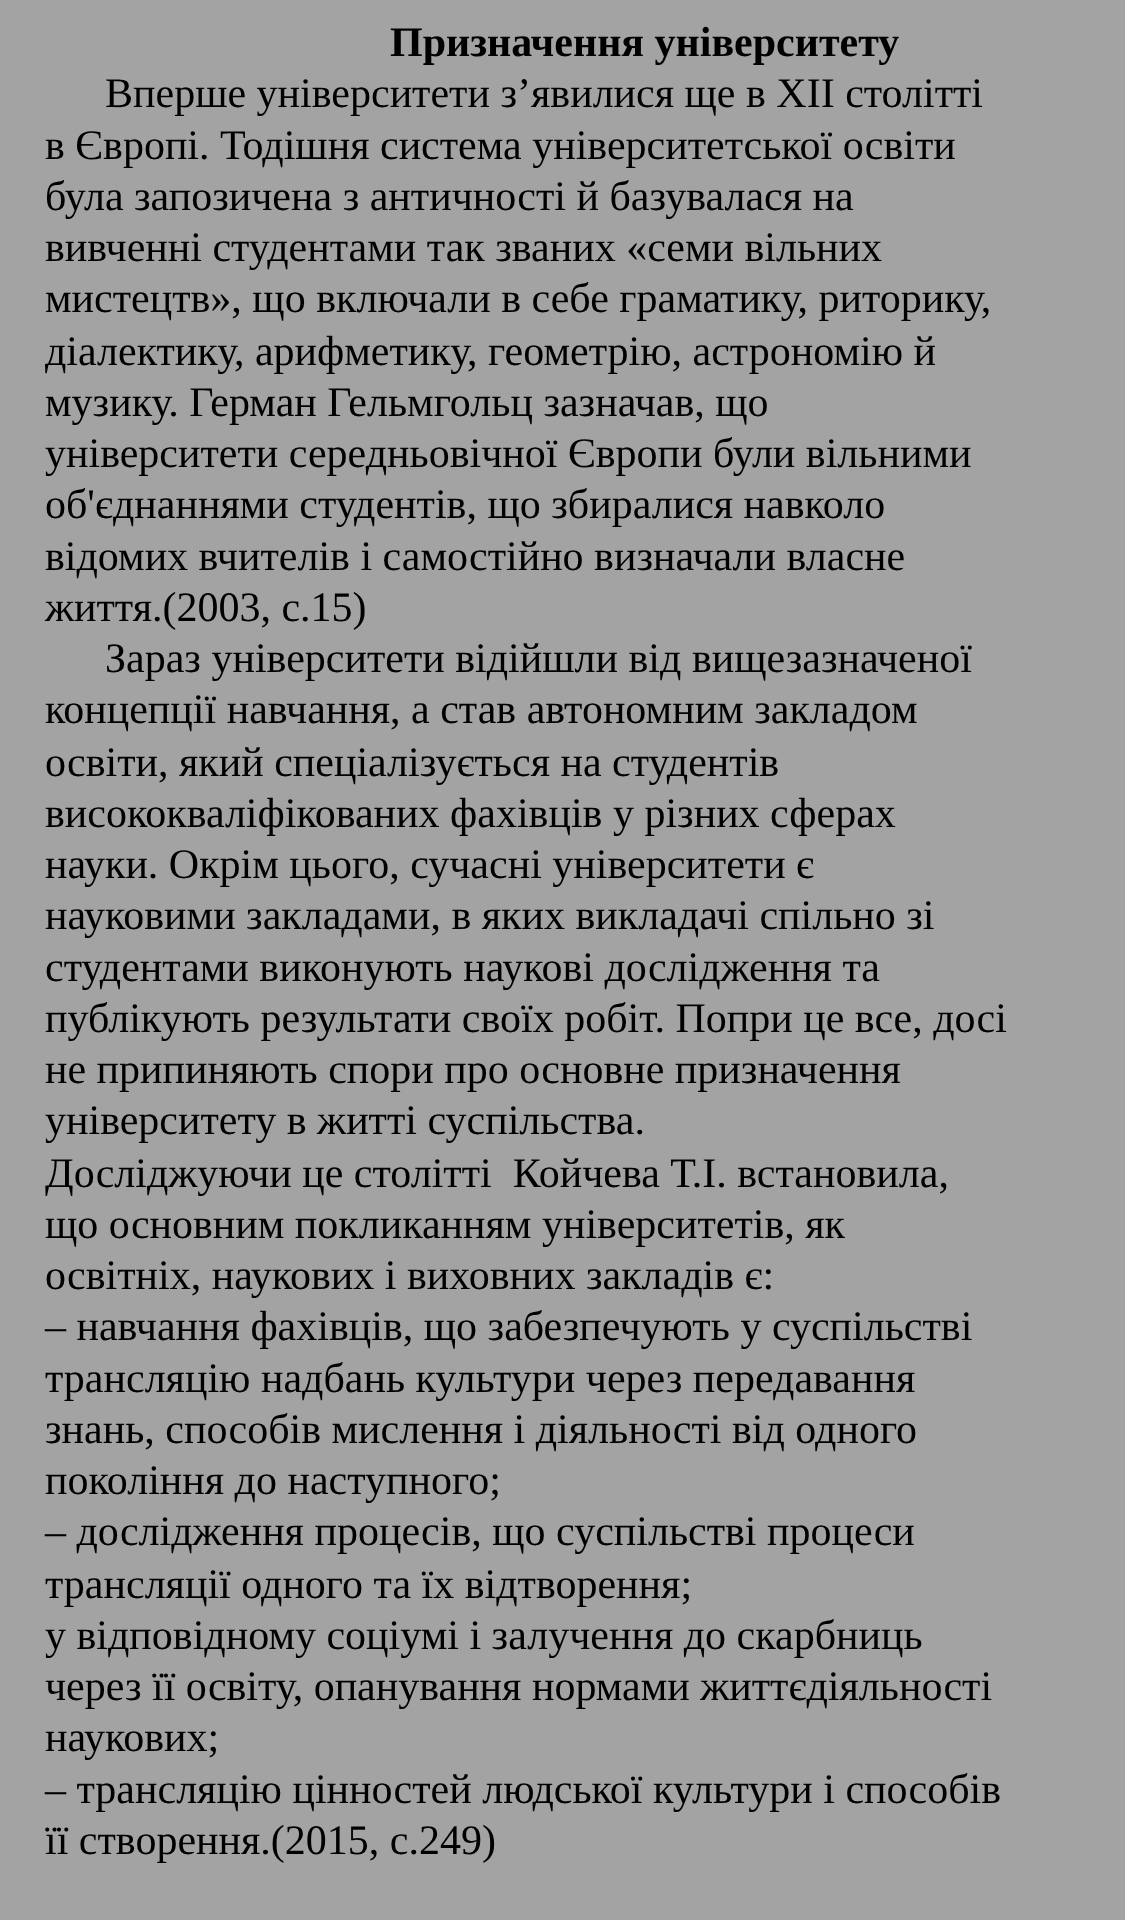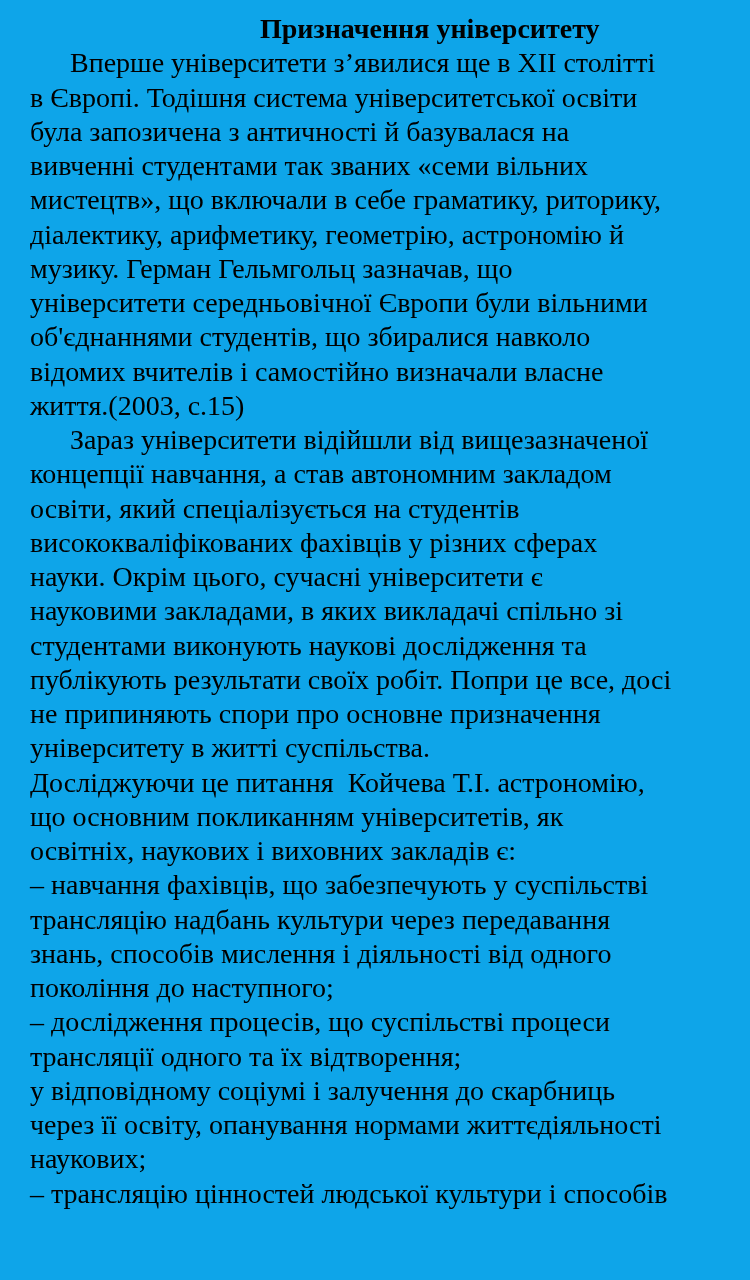--- a/index.html
+++ b/index.html
@@ -11,7 +11,7 @@
     position: relative;
     width: 750px;
     height: 1280px;
-    background: #0ea5e9;
+    background: #a3a3a3;
     overflow: hidden;
     box-sizing: border-box;
     padding: 12px 24px 0 30px;

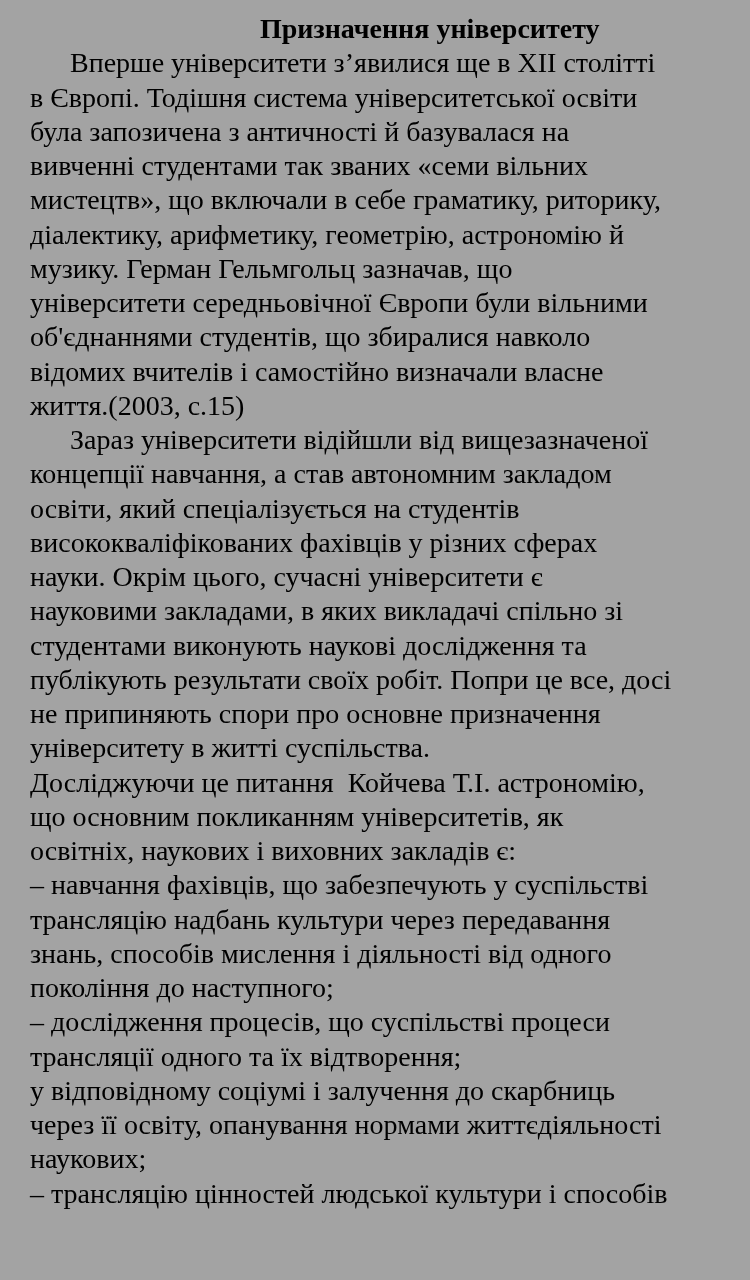--- a/index.html
+++ b/index.html
@@ -70,7 +70,7 @@
         <div class="line">університету в житті суспільства.</div>
       </div>
       <div class="block paragraph">
-        <div class="line">Досліджуючи це питання  Койчева Т.І. астрономію,</div>
+        <div class="line">Досліджуючи це столітті  Койчева Т.І. встановила,</div>
         <div class="line">що основним покликанням університетів, як</div>
         <div class="line">освітніх, наукових і виховних закладів є:</div>
       </div>

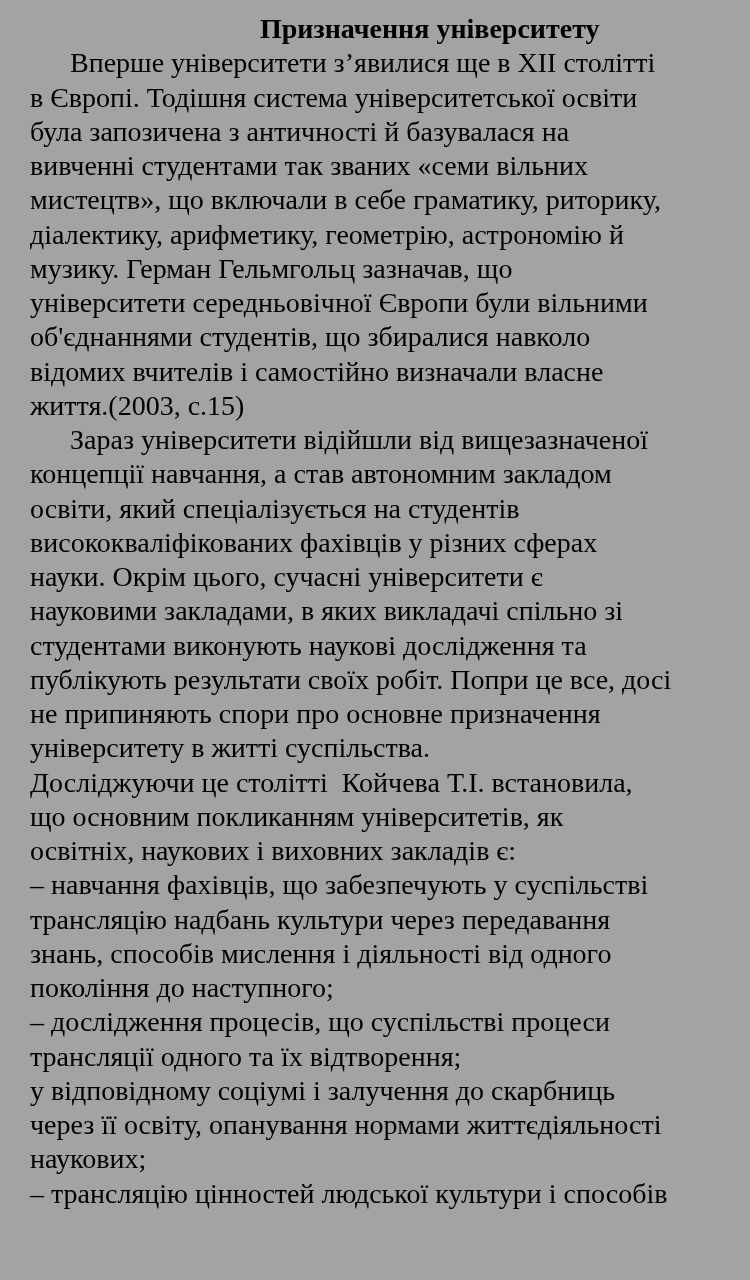--- a/index.html
+++ b/index.html
@@ -91,6 +91,7 @@
       </div>
       <div class="block list-item">
         <div class="line">– трансляцію цінностей людської культури і способів</div>
+        <div class="line">її створення.(2015, с.249)</div>
       </div>
     </div>
 </div>

